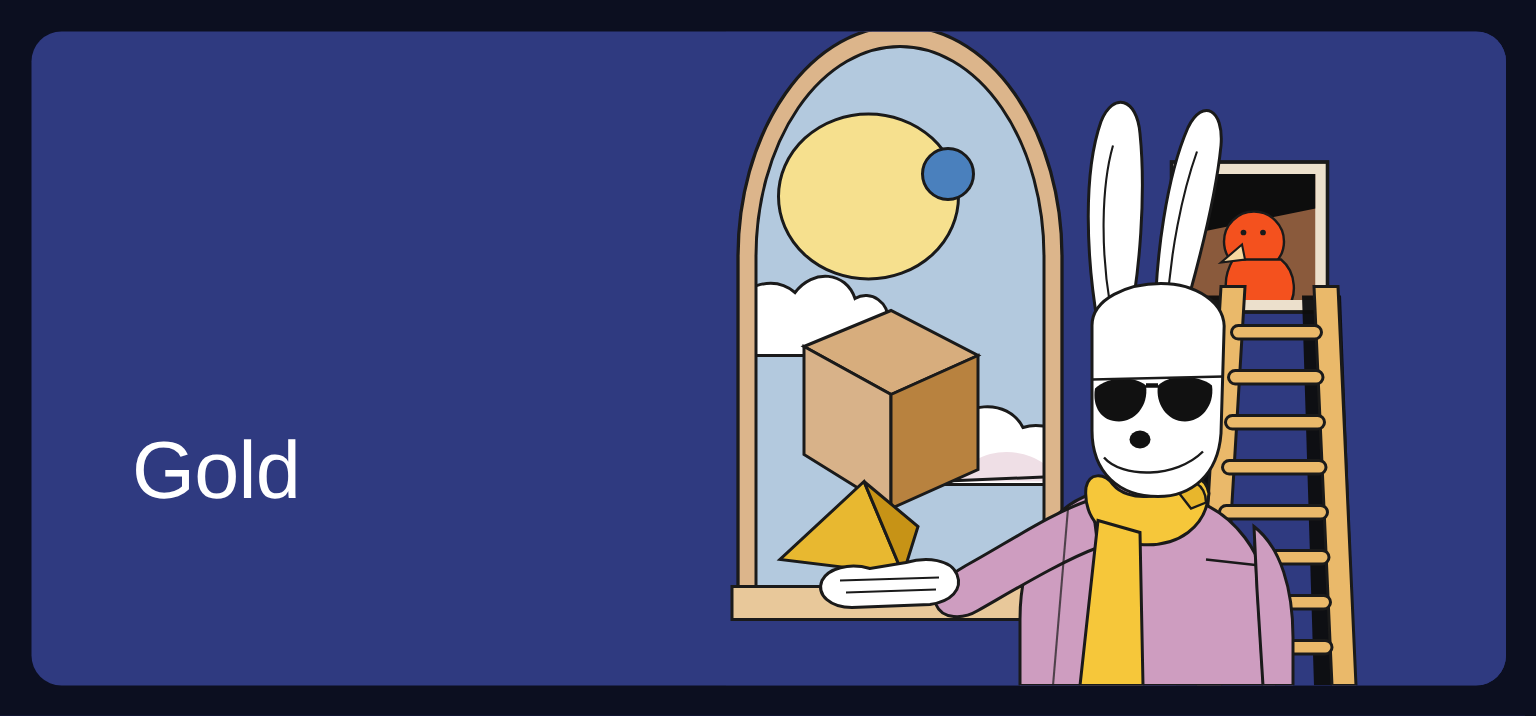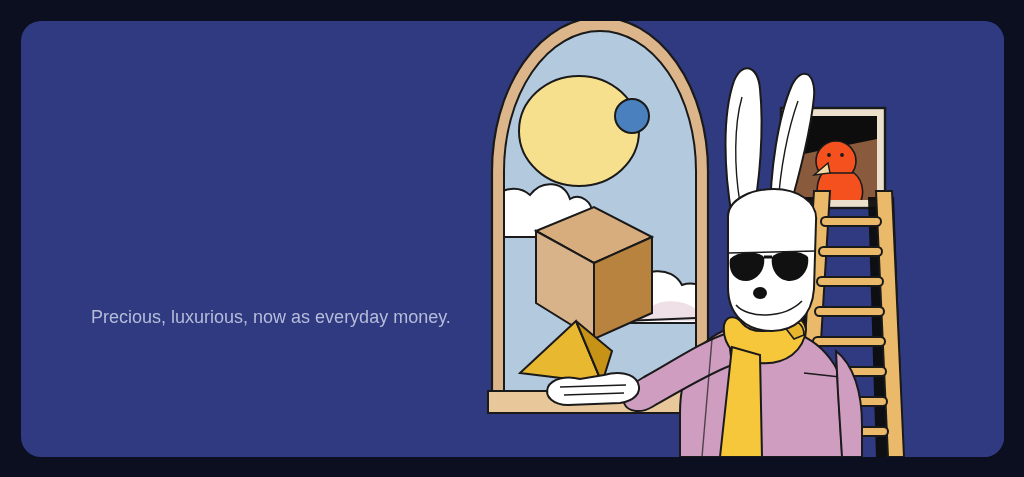--- a/index.html
+++ b/index.html
@@ -73,6 +73,7 @@
   <section id="hero-card">
 
     <div id="copy-block">
+      <h1 id="hero-title">Gold</h1>
       <p id="hero-subtitle">Precious, luxurious, now as everyday money.</p>
     </div>
 

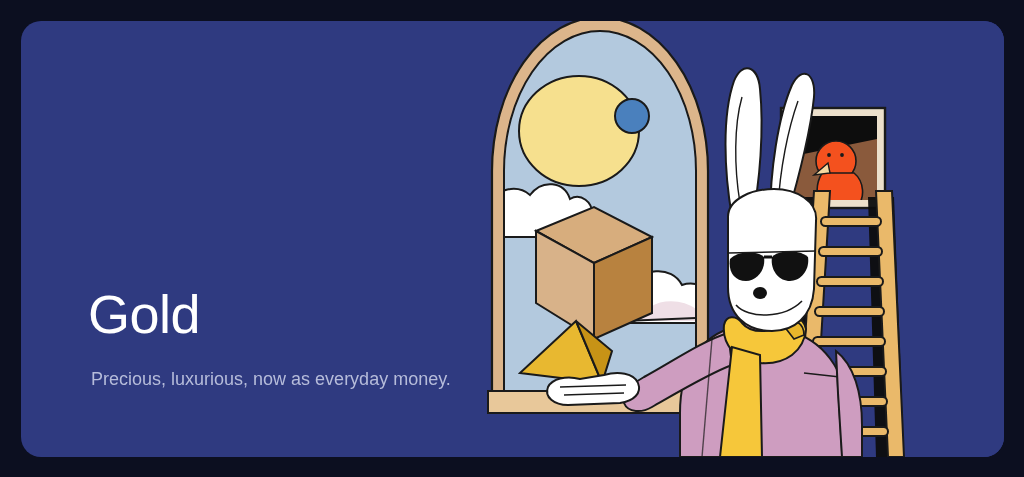--- a/index.html
+++ b/index.html
@@ -74,7 +74,6 @@
 
     <div id="copy-block">
       <h1 id="hero-title">Gold</h1>
-      <p id="hero-subtitle">Precious, luxurious, now as everyday money.</p>
     </div>
 
     <div id="hero-illustration">

